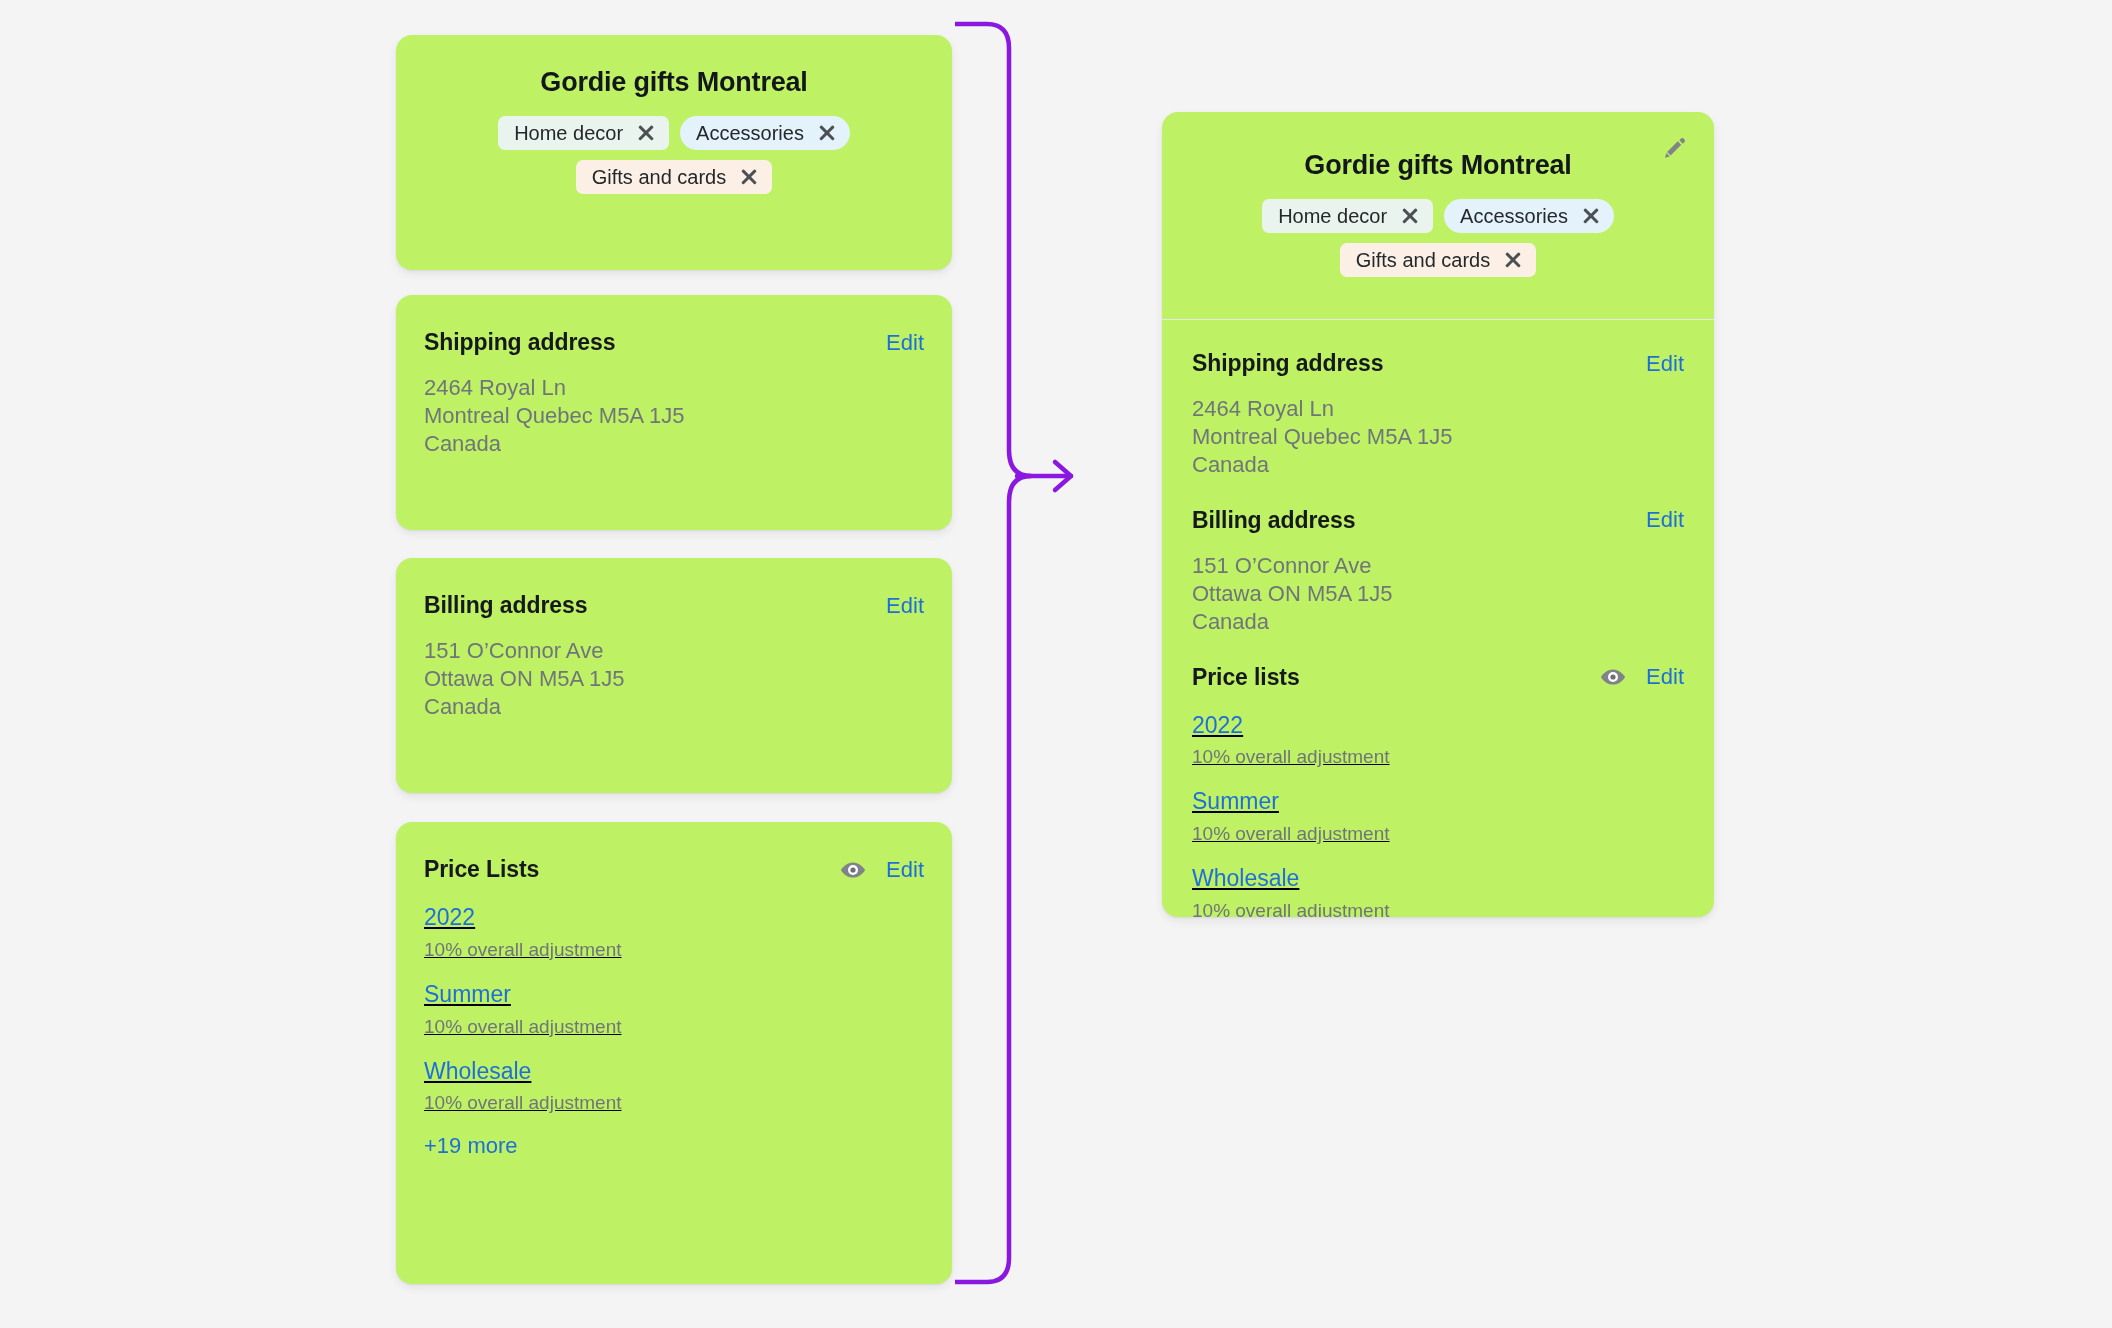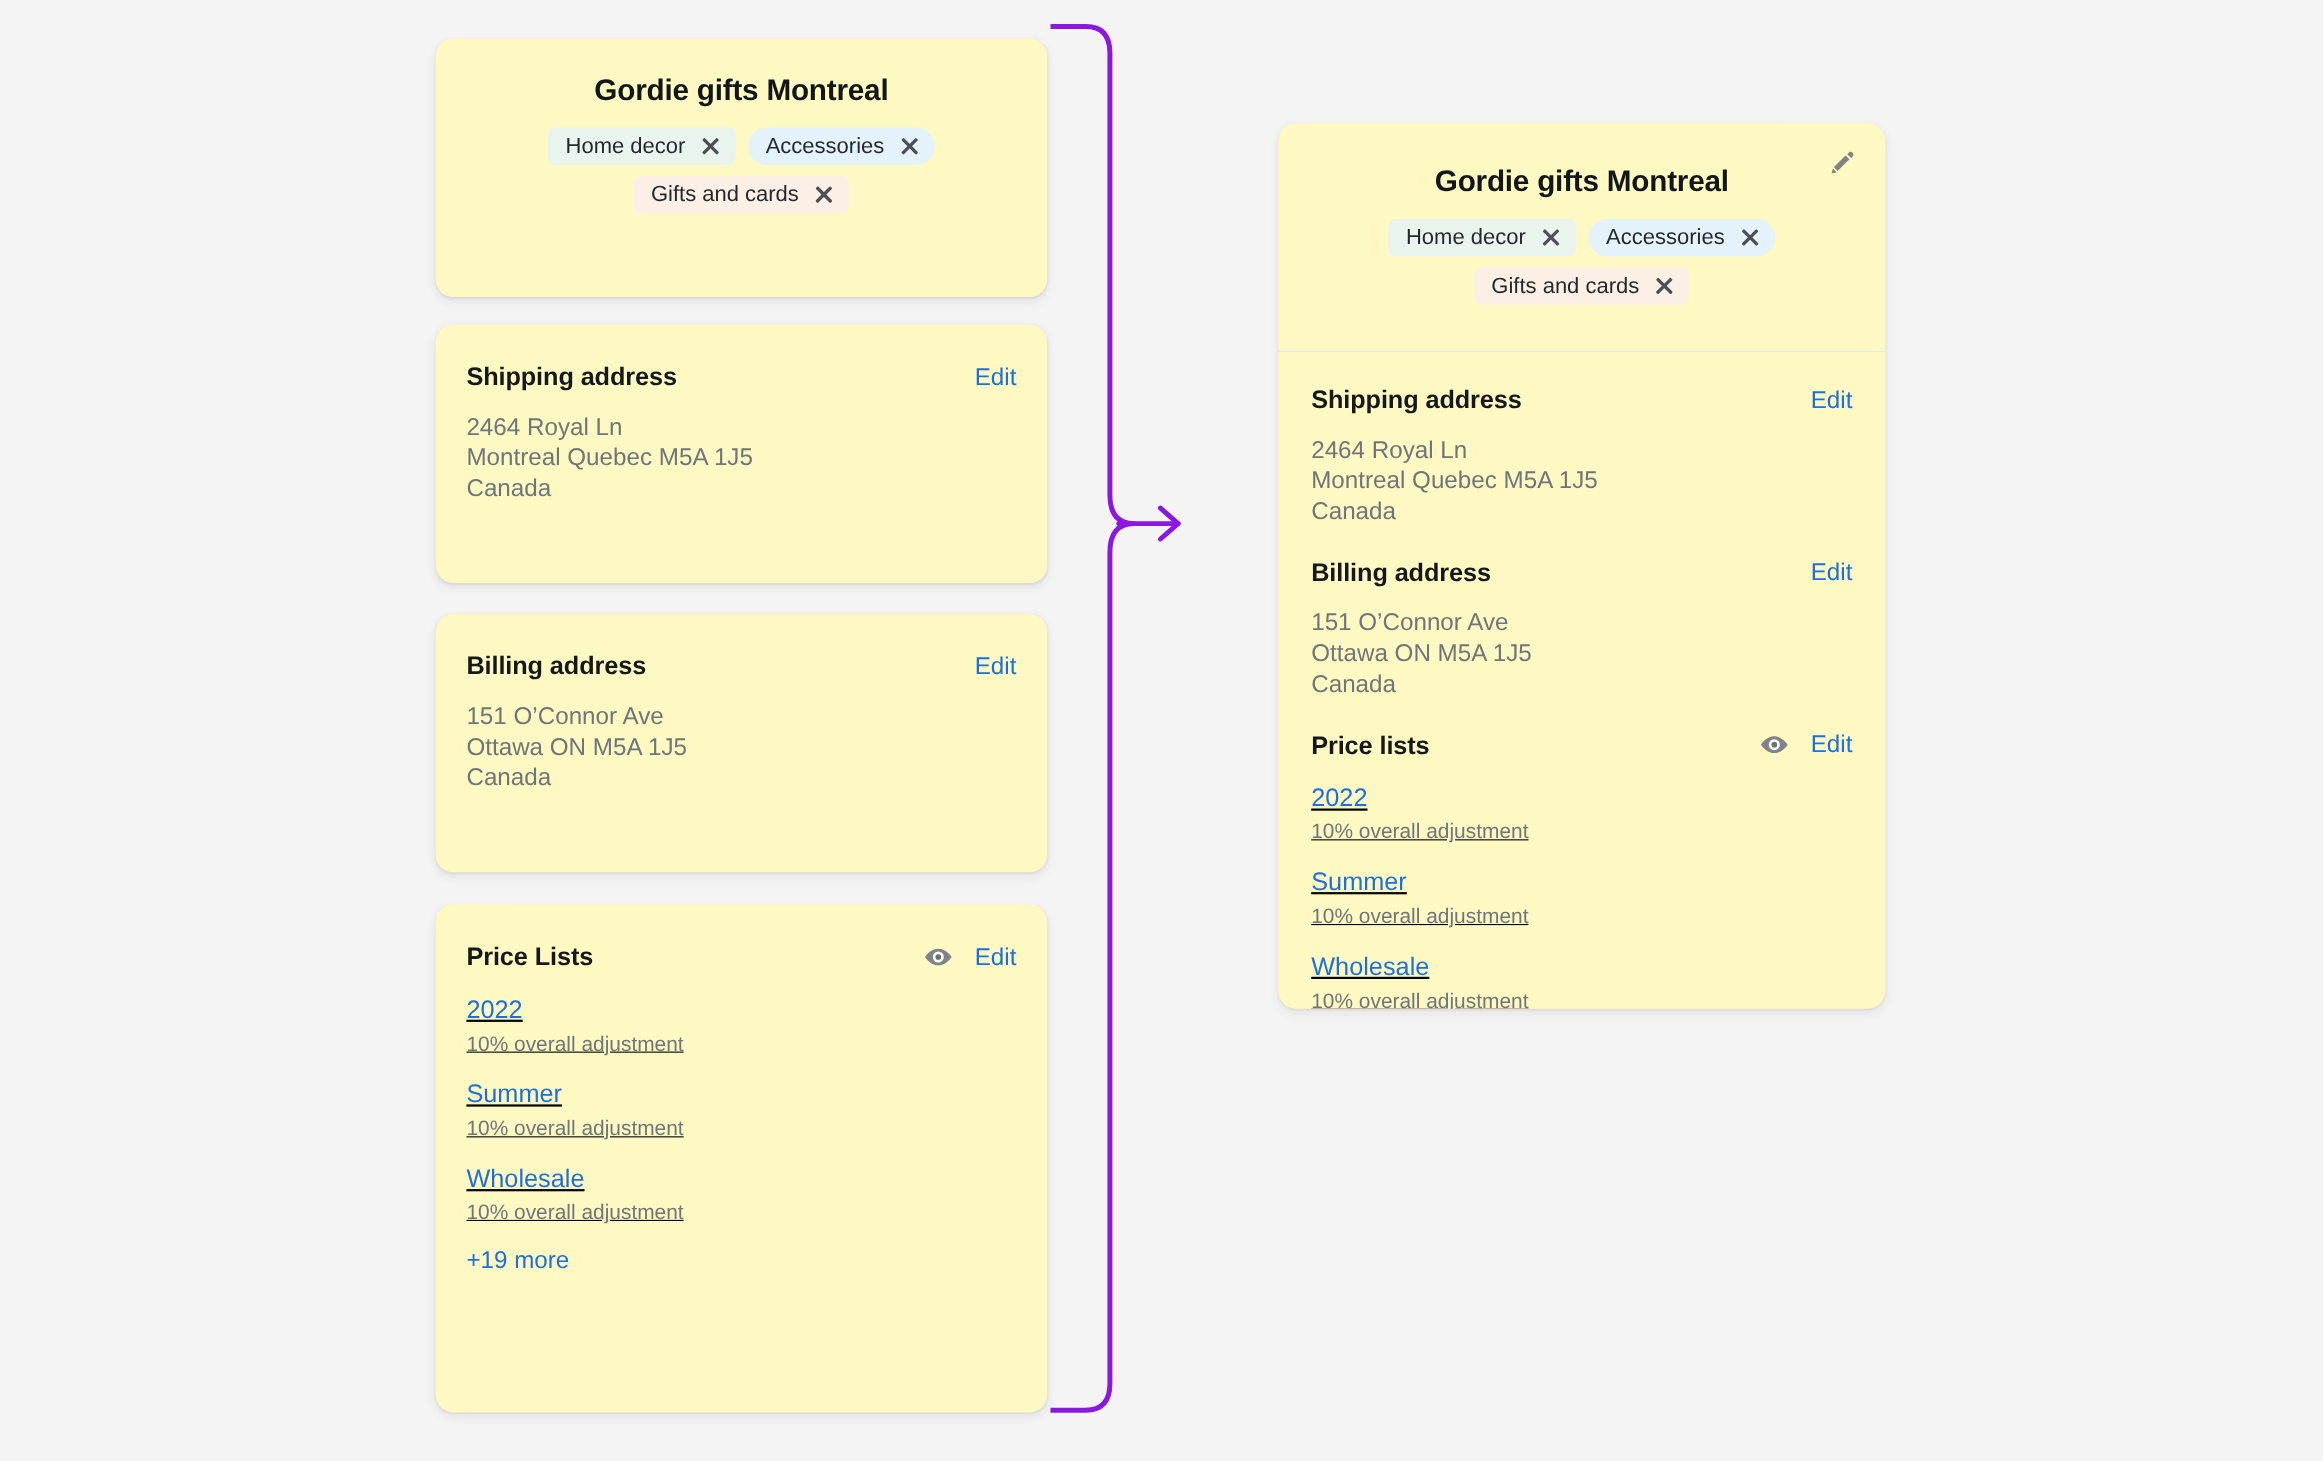--- a/index.html
+++ b/index.html
@@ -24,7 +24,7 @@
   
   .card {
     position: absolute;
-    background: #fef9c3;
+    background: #bef264;
     border-radius: 16px;
     box-shadow: 0 1px 2px rgba(0,0,0,0.06),
                 0 4px 10px rgba(0,0,0,0.07);

